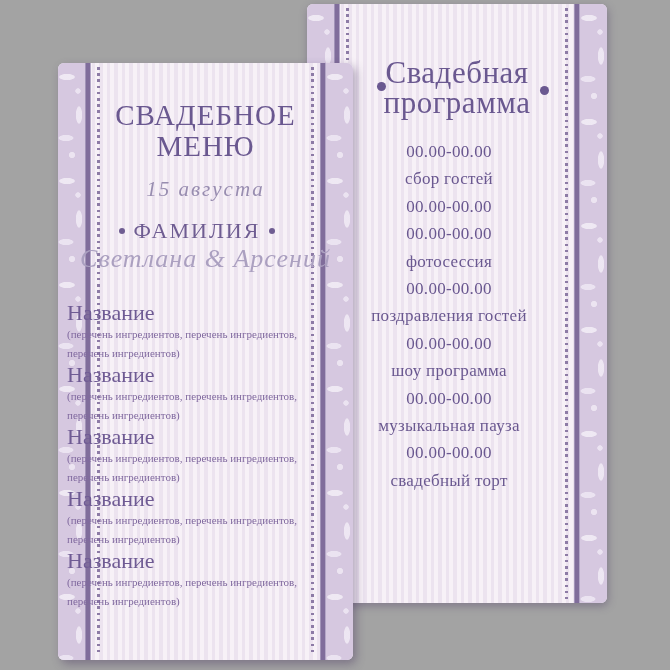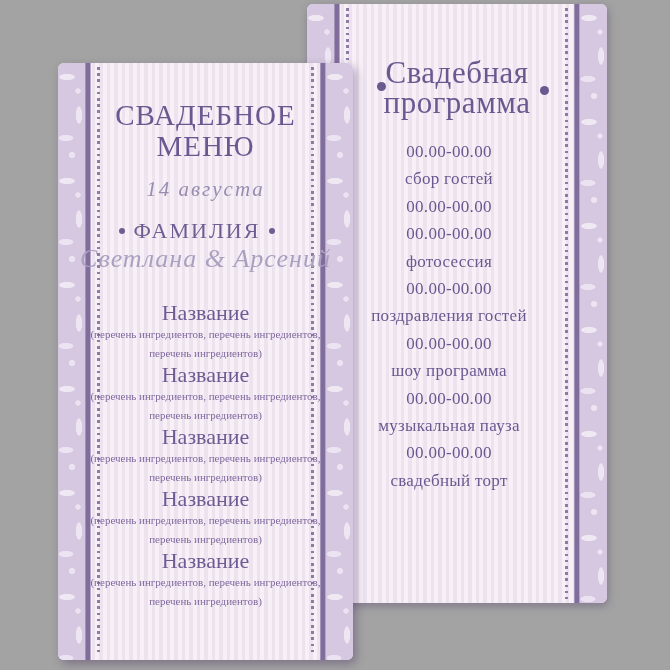--- a/index.html
+++ b/index.html
@@ -118,7 +118,7 @@
       <div>МЕНЮ</div>
     </div>
 
-    <div class="abs menu-date">14 августа</div>
+    <div class="abs menu-date">15 августа</div>
 
     <div class="family-row">
       <span class="family-dot"></span>

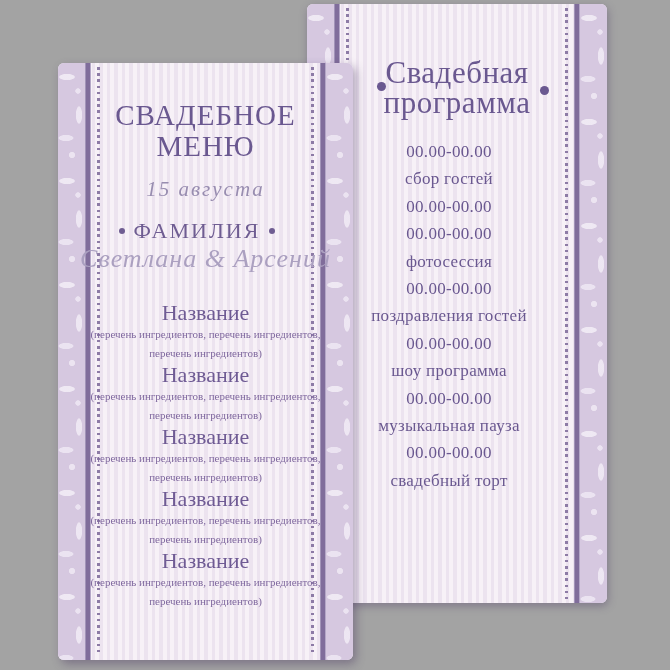--- a/index.html
+++ b/index.html
@@ -56,7 +56,7 @@
   .menu-names  { top:180px; font-size:26px; line-height:32px; font-style:italic;
                  color:#aba0c0; letter-spacing:1px; white-space:nowrap; }
   .menu-list   { position:absolute; top:237px; left:0; right:0; }
-  .menu-item   { height:62px; text-align:center; }
+  .menu-item   { height:62px; text-align:left;padding-left:9px; }
   .dish-name   { font-size:22px; line-height:25px; color:#6f5b94; }
   .ing-line    { font-size:11px; line-height:18.5px; color:#80699f; white-space:nowrap; }
   .program-title { top:54px; font-size:31px; line-height:30px; color:#6a5890; letter-spacing:0.5px; }

